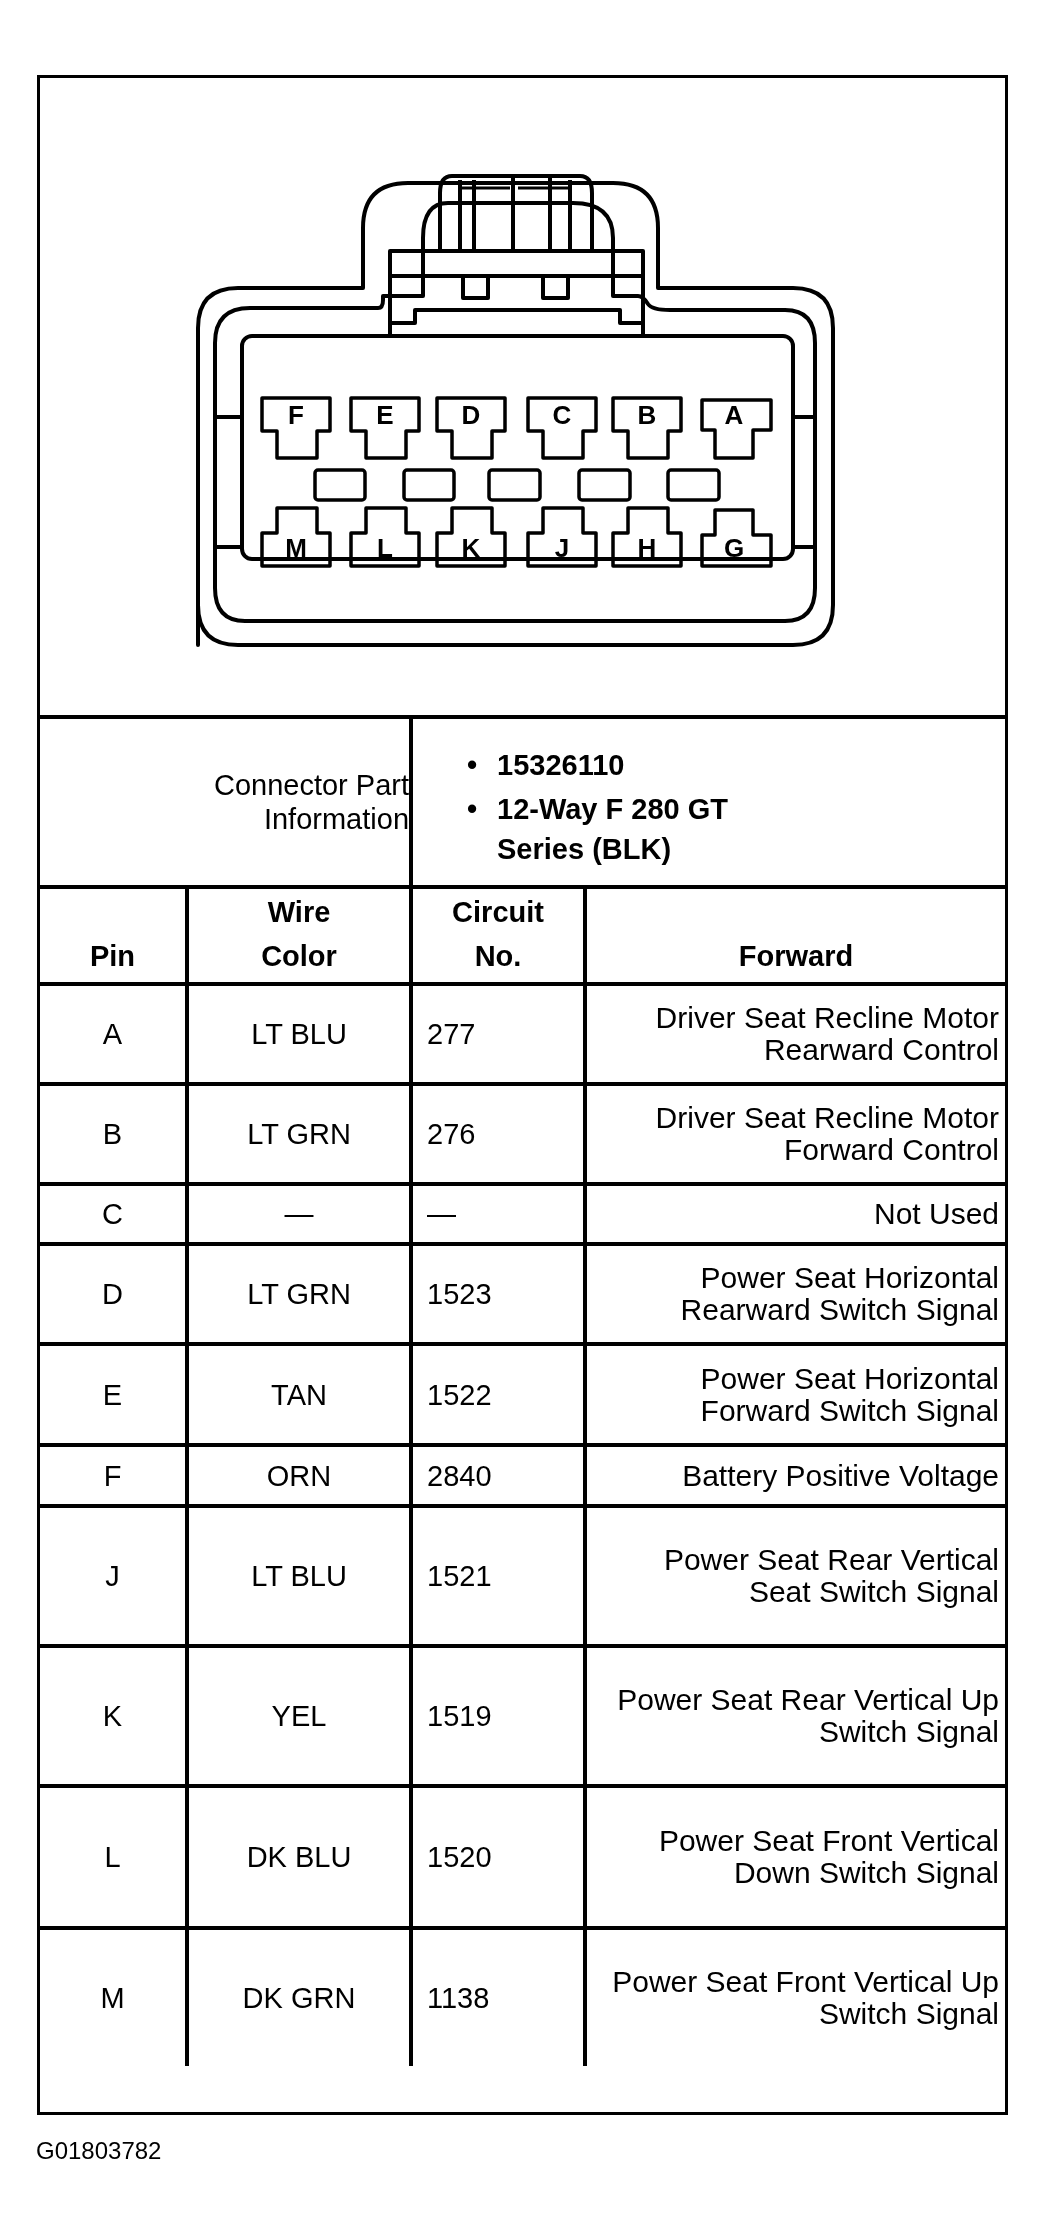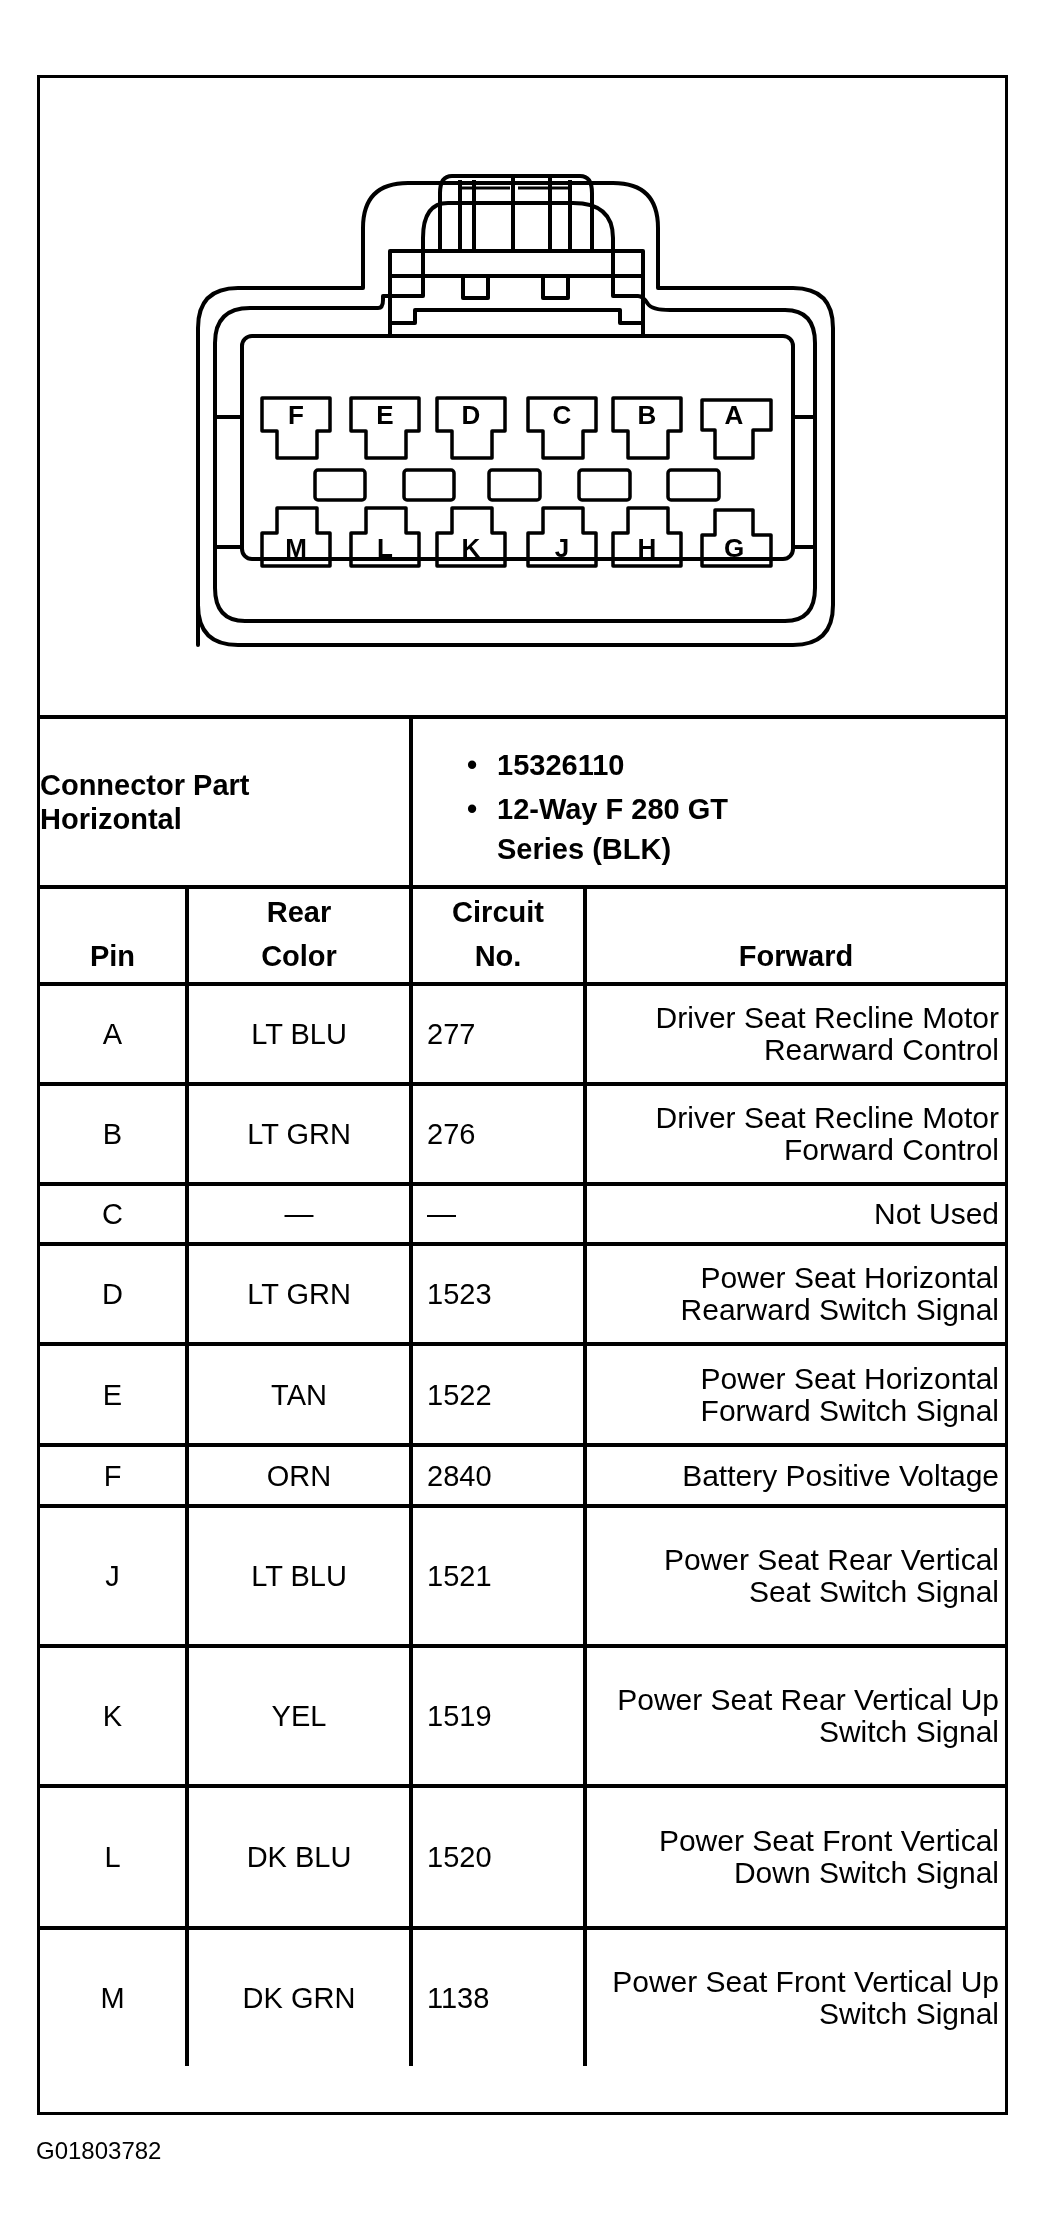--- a/index.html
+++ b/index.html
@@ -20,7 +20,7 @@
   table.pinout td:last-child { border-right: none; }
   table.pinout tr:last-child td { border-bottom: none; }
 
-  .hdr-cell { font-weight: bold; font-size: 29px; line-height: 34px; text-align: left; }
+  .hdr-cell { font-weight: normal; font-size: 29px; line-height: 34px; text-align: right; }
   .info-list { list-style: none; margin: 16px; padding: 0 0 0 68px; font-weight: bold;
                font-size: 29px; line-height: 40px; }
   .info-list li { position: relative; }

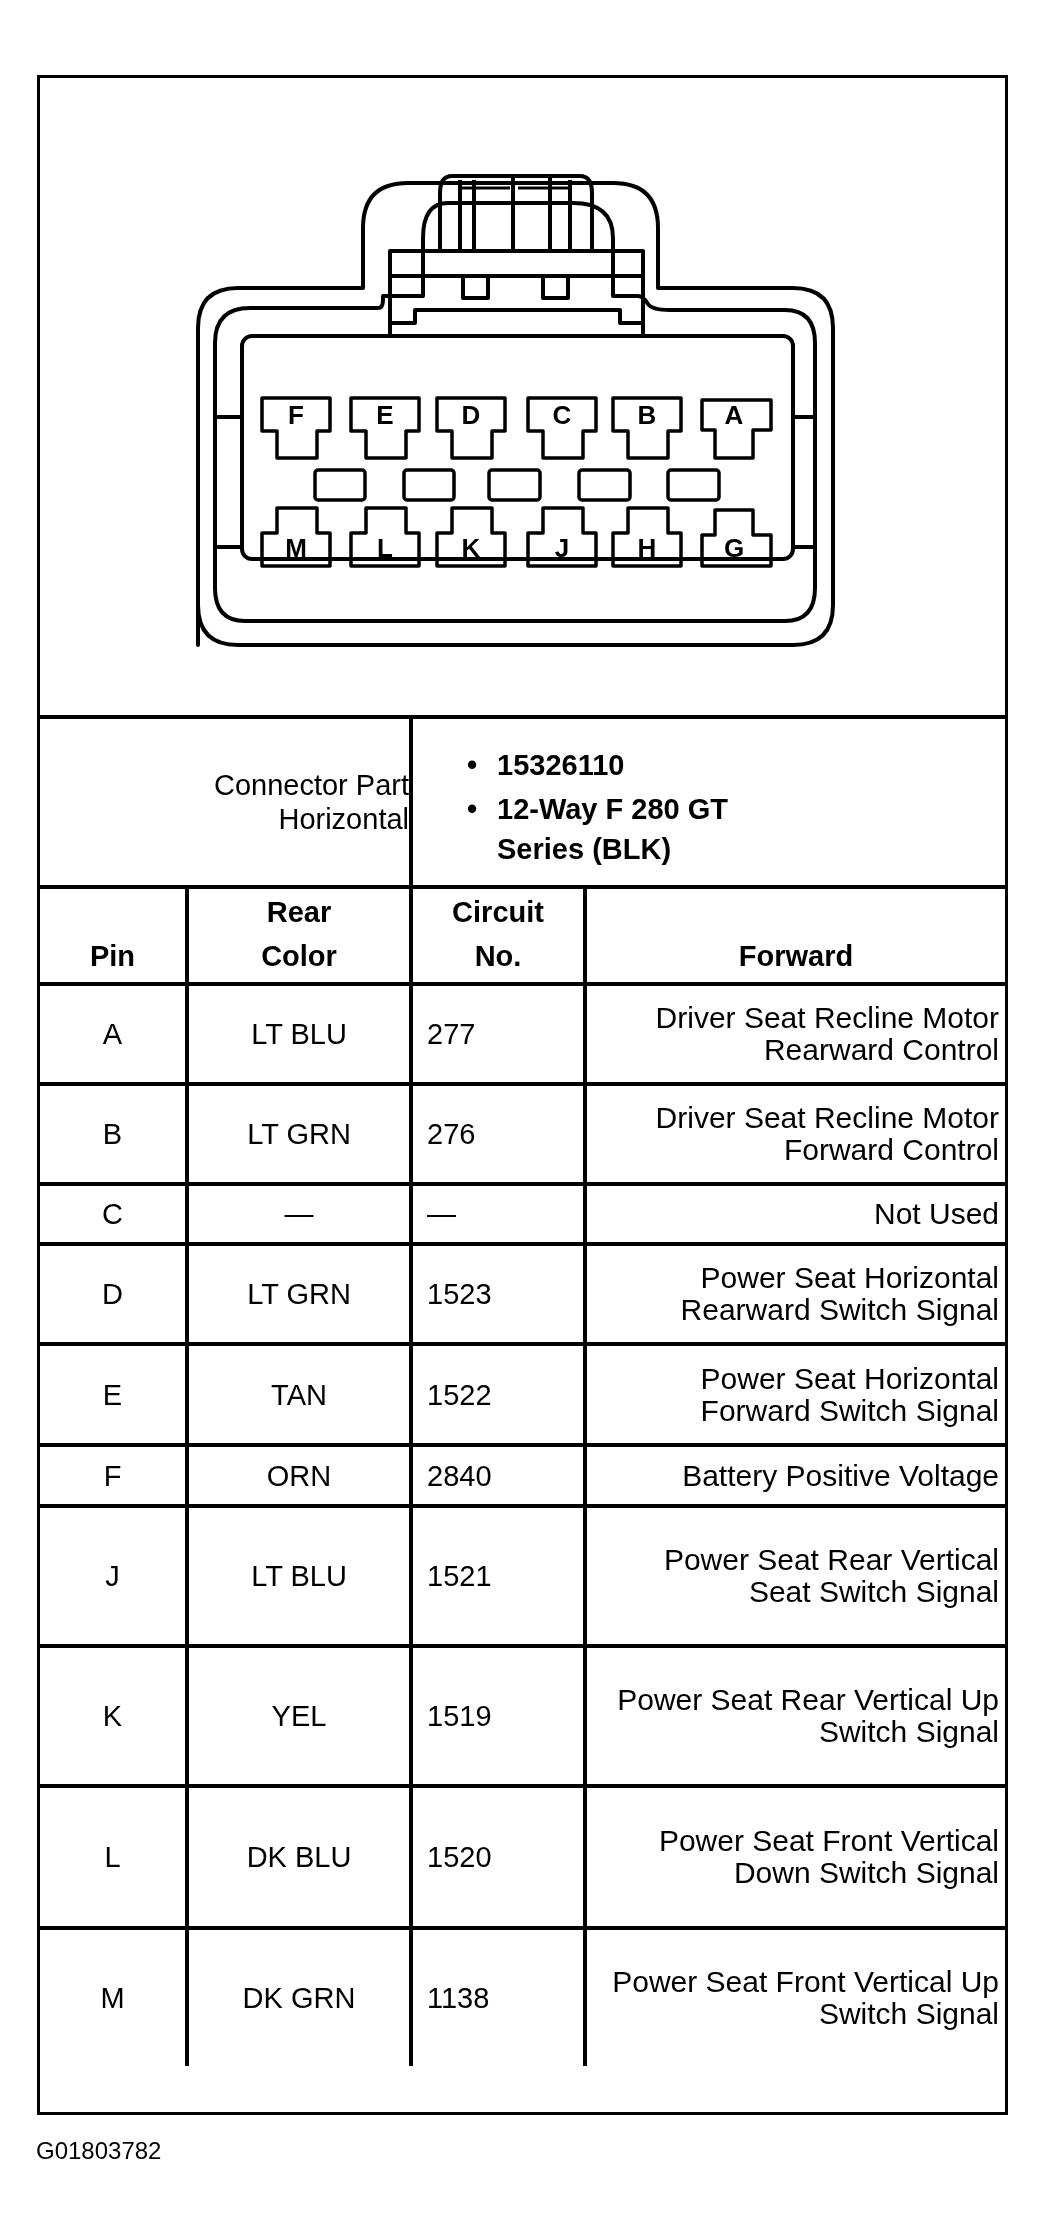--- a/index.html
+++ b/index.html
@@ -121,7 +121,7 @@
         <tr style="height:157px;">
       <td colspan="2" class="hdr-cell">
         <div>Connector Part</div>
-        <div>Horizontal</div>
+        <div>Information</div>
       </td>
       <td colspan="2" style="vertical-align:top;padding-top:10px;">
         <ul class="info-list">

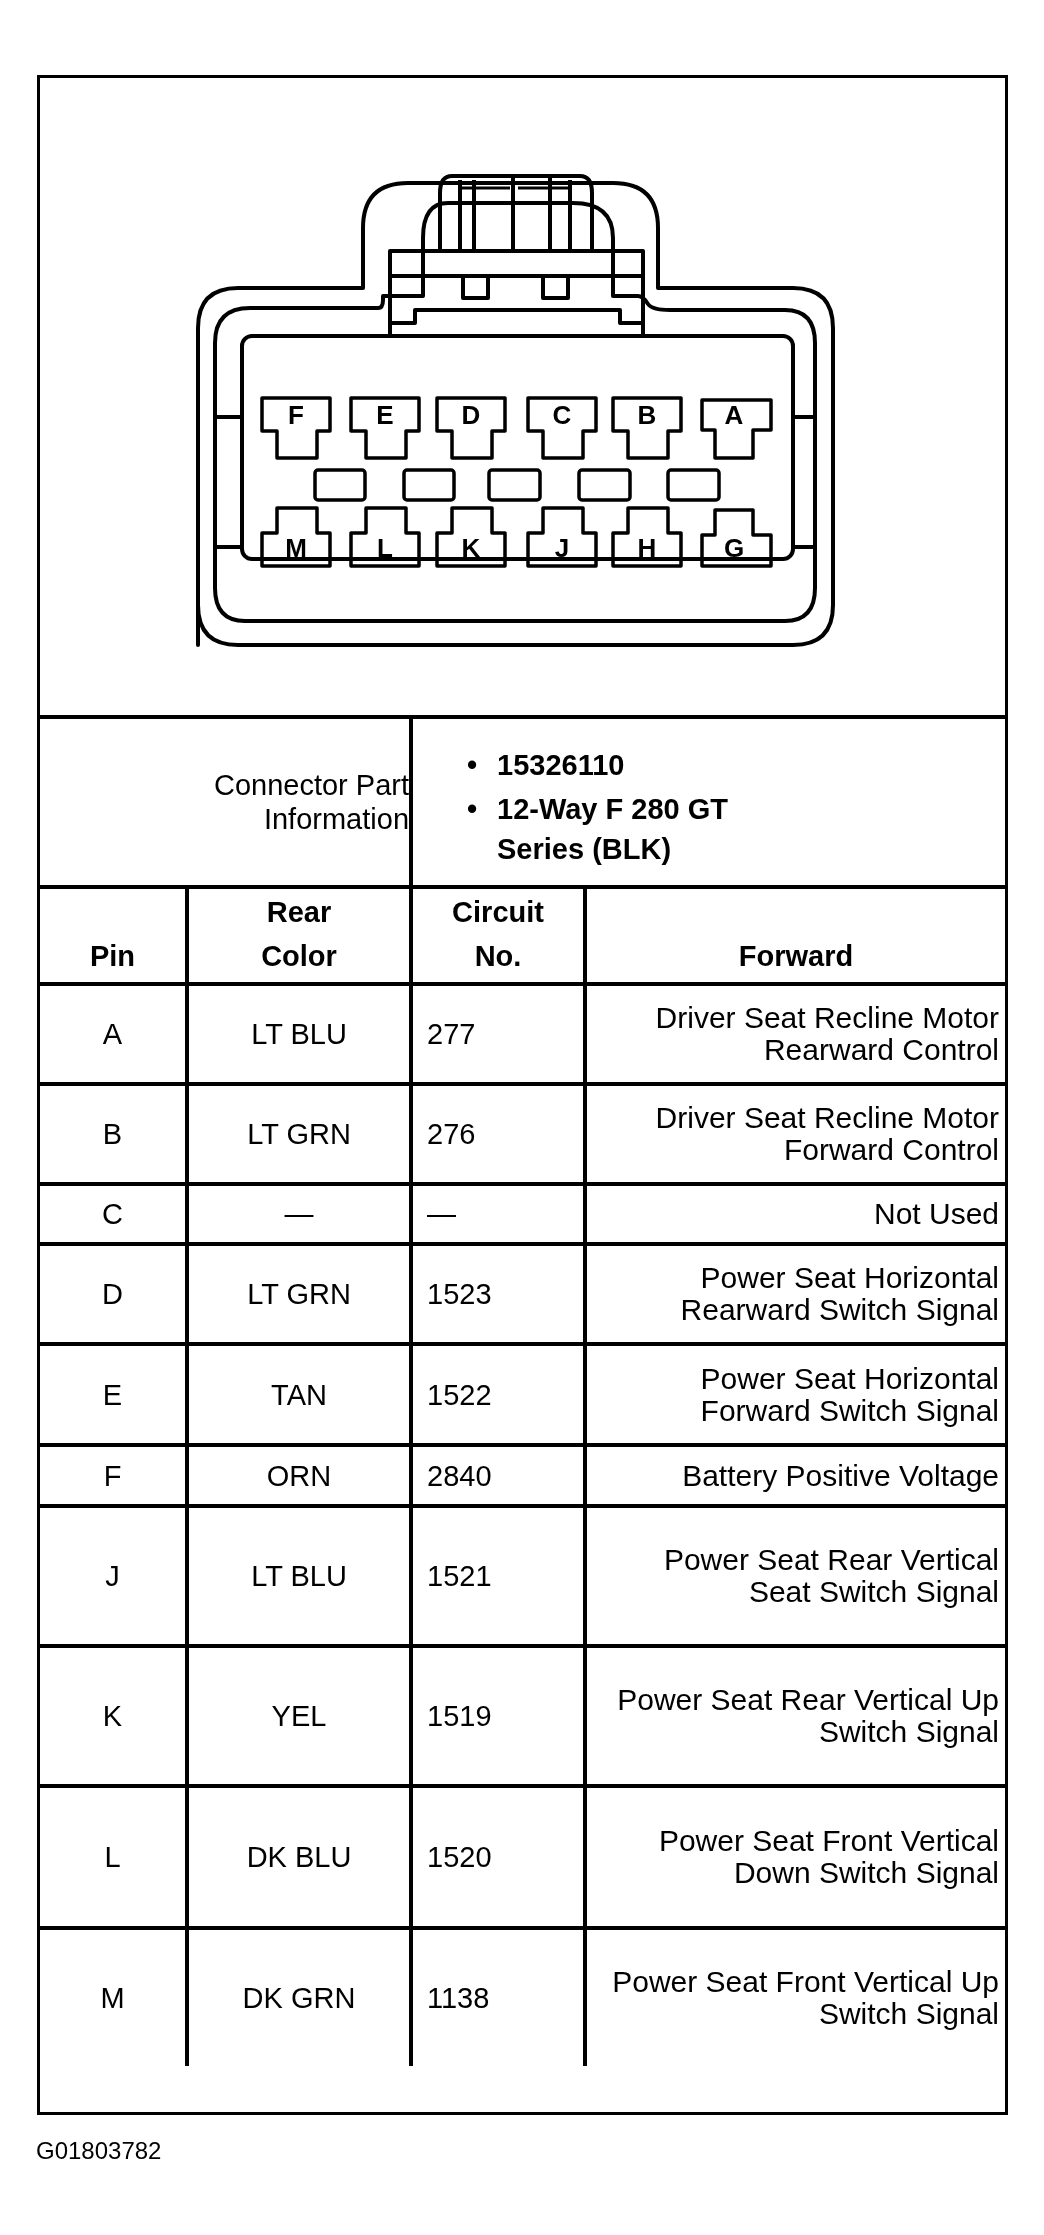--- a/index.html
+++ b/index.html
@@ -136,7 +136,7 @@
     <tr style="height:97px;">
       <td class="col-head"><span>Pin</span></td>
       <td class="col-head">
-        <div>Rear</div>
+        <div>Wire</div>
         <div>Color</div>
       </td>
       <td class="col-head">

